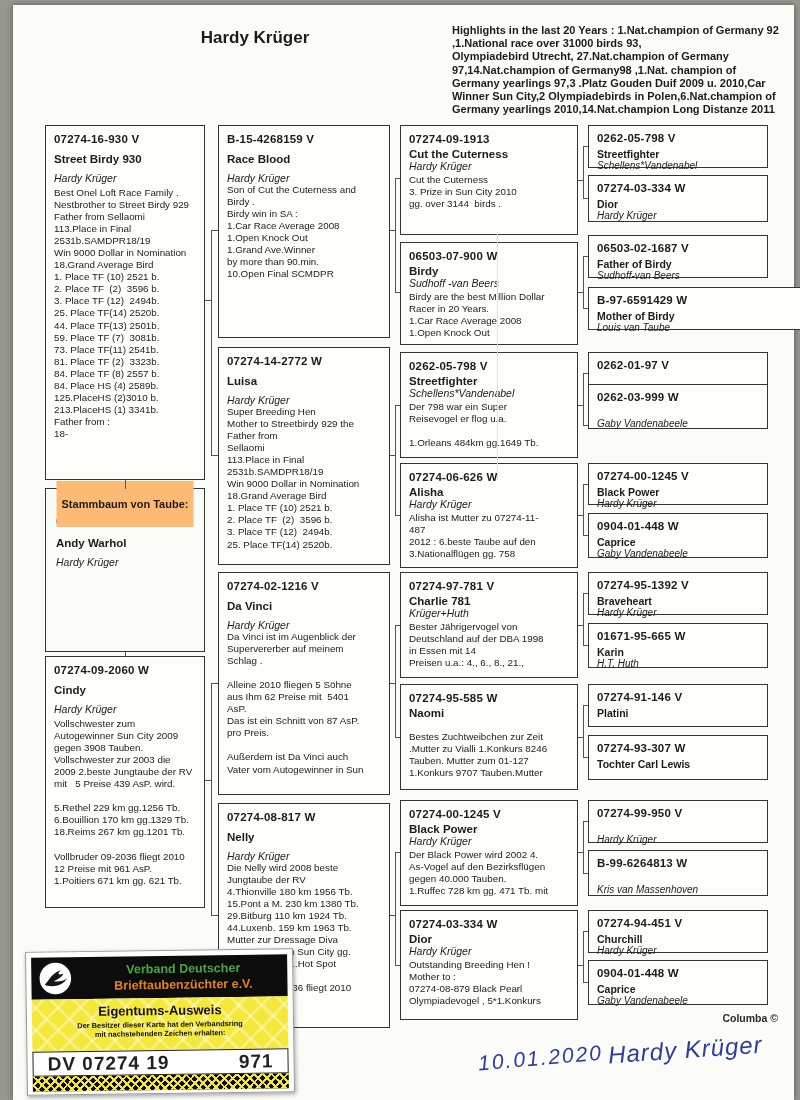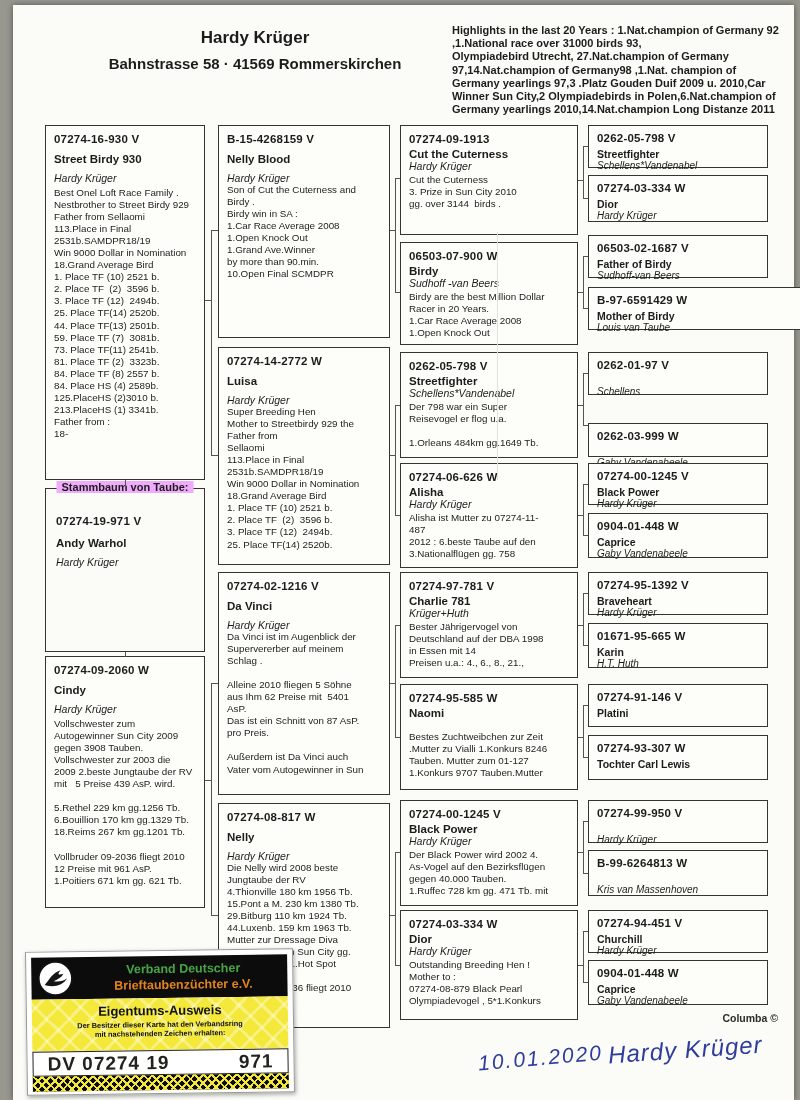--- a/index.html
+++ b/index.html
@@ -66,7 +66,6 @@
 
   <div class="hdr">
     <div class="nm1">Hardy Krüger</div>
-    <div class="ad">Bahnstrasse 58  ·  41569 Rommerskirchen</div>
   </div>
   <div class="hl">Highlights in the last 20 Years : 1.Nat.champion of Germany 92
 ,1.National race over 31000 birds 93,

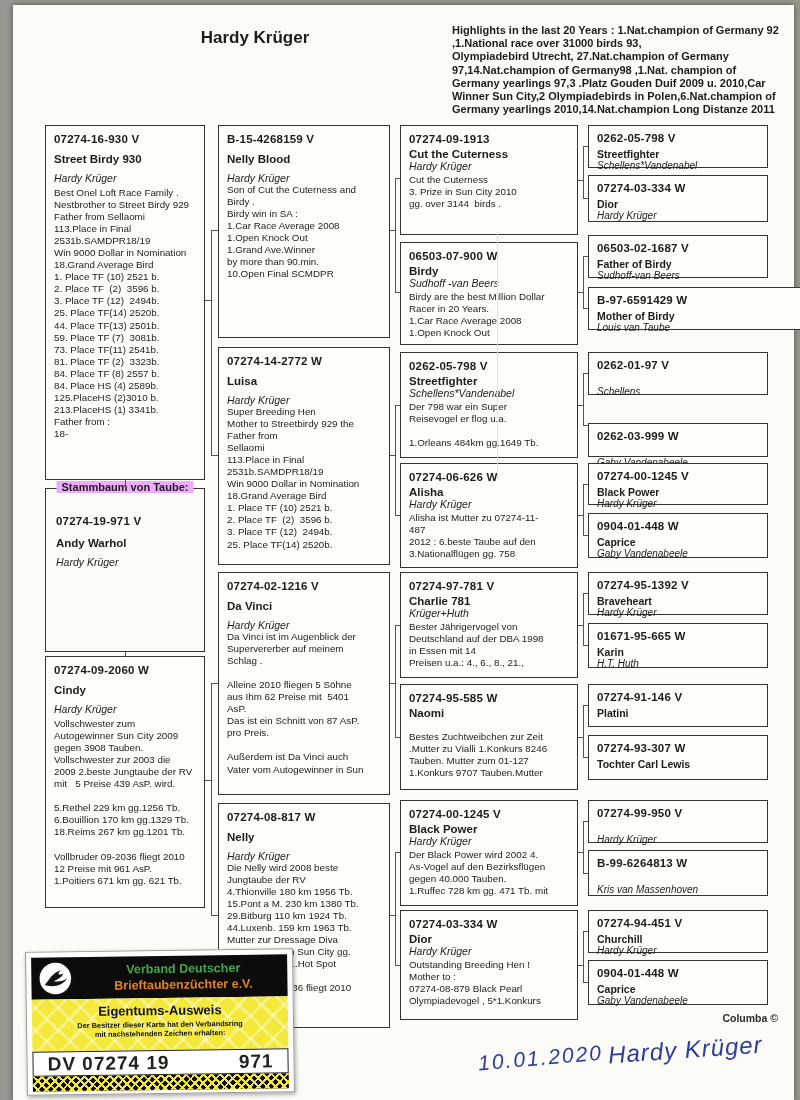--- a/index.html
+++ b/index.html
@@ -131,7 +131,7 @@
 
   <div class="box" style="left:218px;top:125px;width:172px;height:213px;">
     <div class="ring">B-15-4268159 V</div>
-    <div class="nm">Nelly Blood</div>
+    <div class="nm">Race Blood</div>
     <div class="br" style="margin-bottom:0;">Hardy Krüger</div>
     <div class="tx">Son of Cut the Cuterness and
 Birdy .

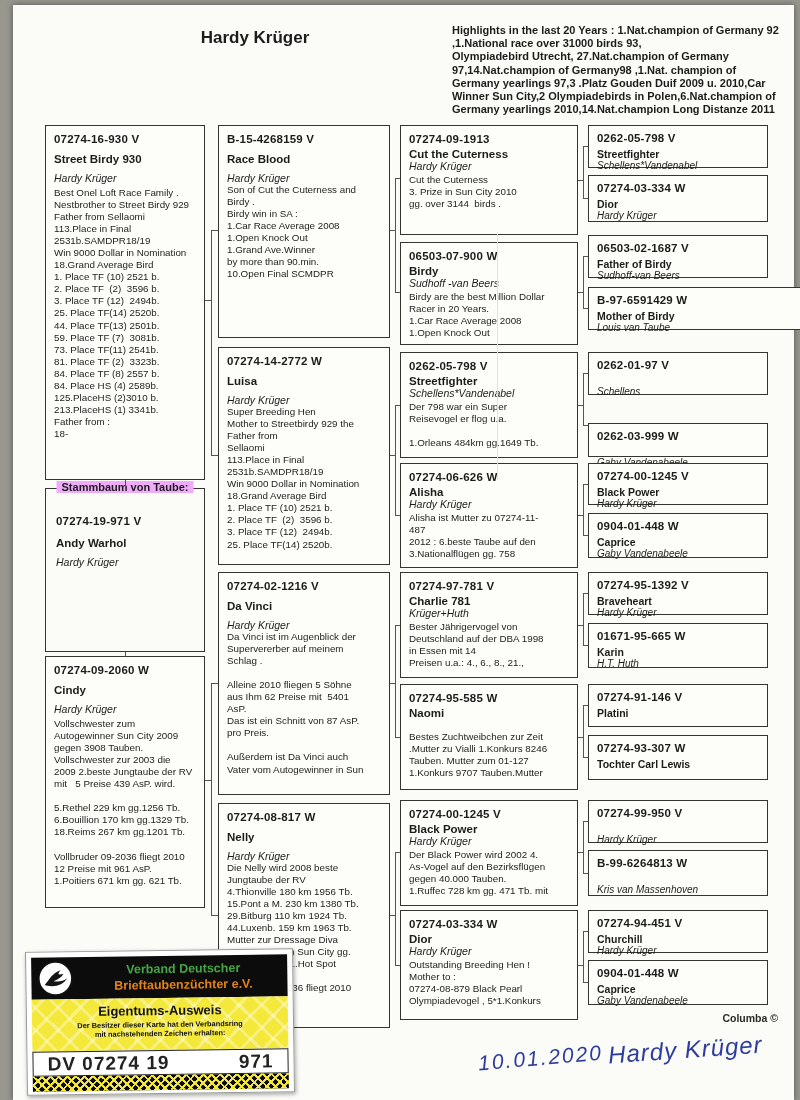--- a/index.html
+++ b/index.html
@@ -292,7 +292,7 @@
         <div class="nm"></div>
         <div class="br">Schellens</div>
       </div>
-      <div class="box box4" style="left: 588px; top: 423px; width: 180px; height: 34px;">
+      <div class="box box4" style="left: 588px; top: 384px; width: 180px; height: 45px;">
         <div class="ring">0262-03-999 W</div>
         <div class="nm"></div>
         <div class="br">Gaby Vandenabeele</div>

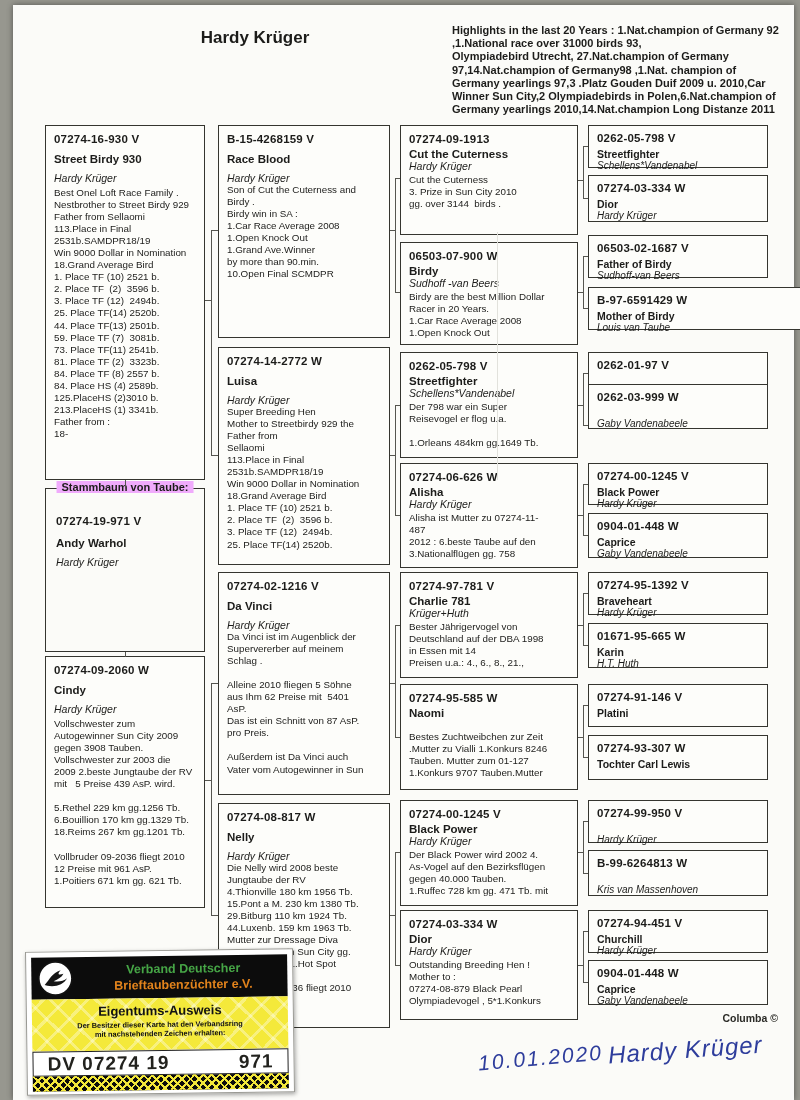--- a/index.html
+++ b/index.html
@@ -29,8 +29,8 @@
   .box4 .nm:empty{display:block;height:11px;}
   .box4 .br{font-size:10px;margin-bottom:0;}
   .fieldset{position:absolute;border:1px solid #35352f;box-sizing:border-box;padding:26px 4px 4px 10px;}
-  .legend{position:absolute;top:-8px;left:50%;transform:translateX(-50%);background:#f0abfc;
-          padding:0 5px;font-weight:bold;font-size:11px;white-space:nowrap;}
+  .legend{position:absolute;top:-8px;left:50%;transform:translateX(-50%);background:#fdba74;
+          padding:17px 5px;font-weight:bold;font-size:11px;white-space:nowrap;}
   .cline{position:absolute;background:#55554f;}
   .curl{position:absolute;left:497px;top:232px;width:1px;height:248px;background:#e2e2dc;}
   .columba{position:absolute;left:688px;top:1012px;width:90px;text-align:right;

